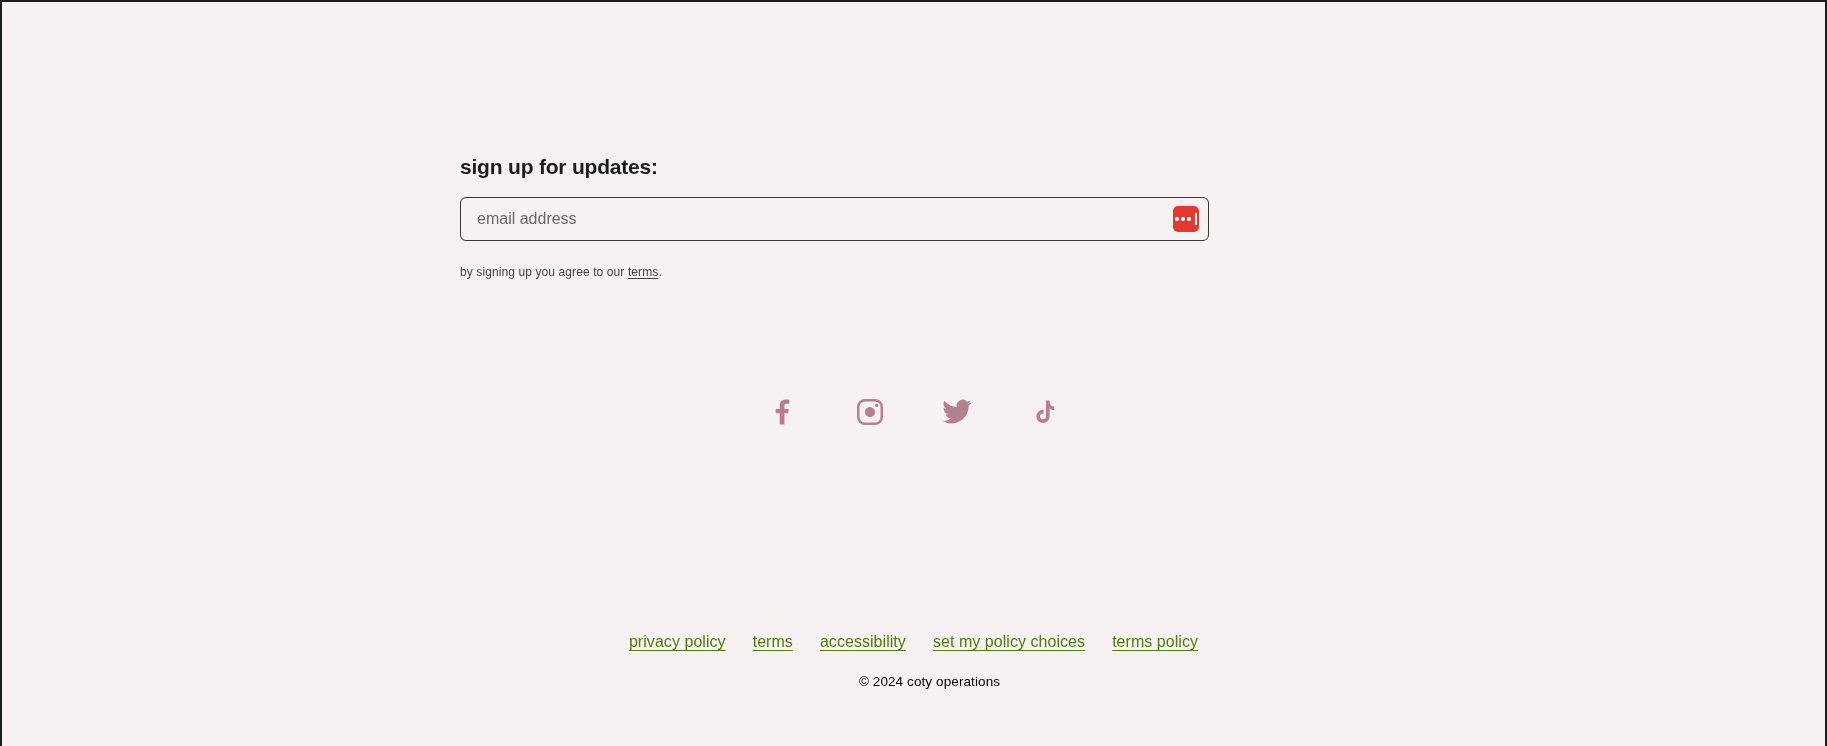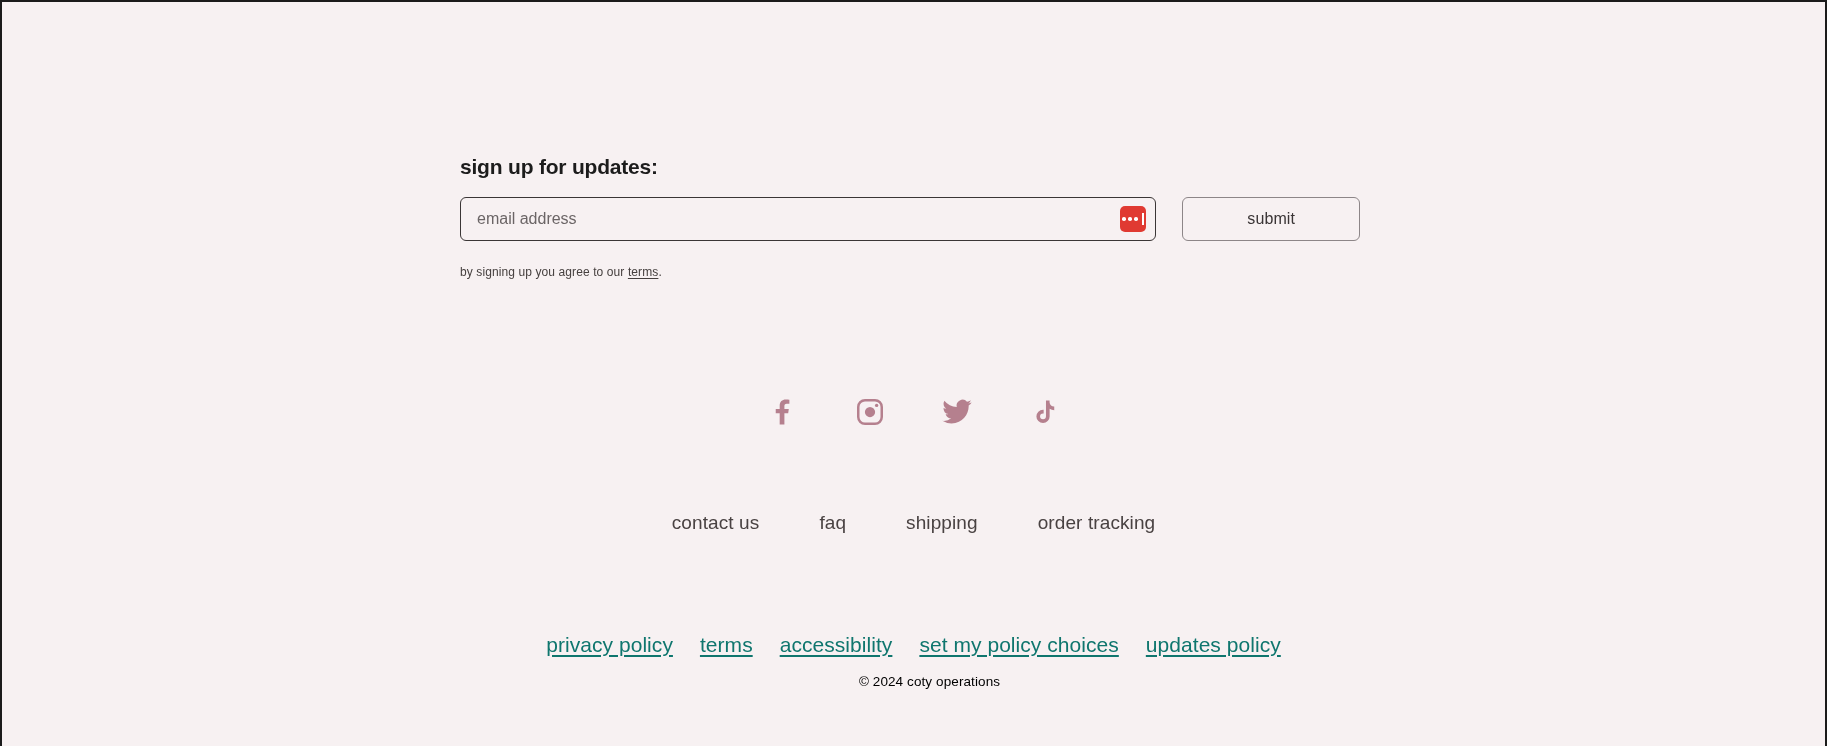--- a/index.html
+++ b/index.html
@@ -234,7 +234,6 @@
           </button>
         </div>
 
-        <button class="submit-button">submit</button>
       </div>
 
       <p class="consent-line">

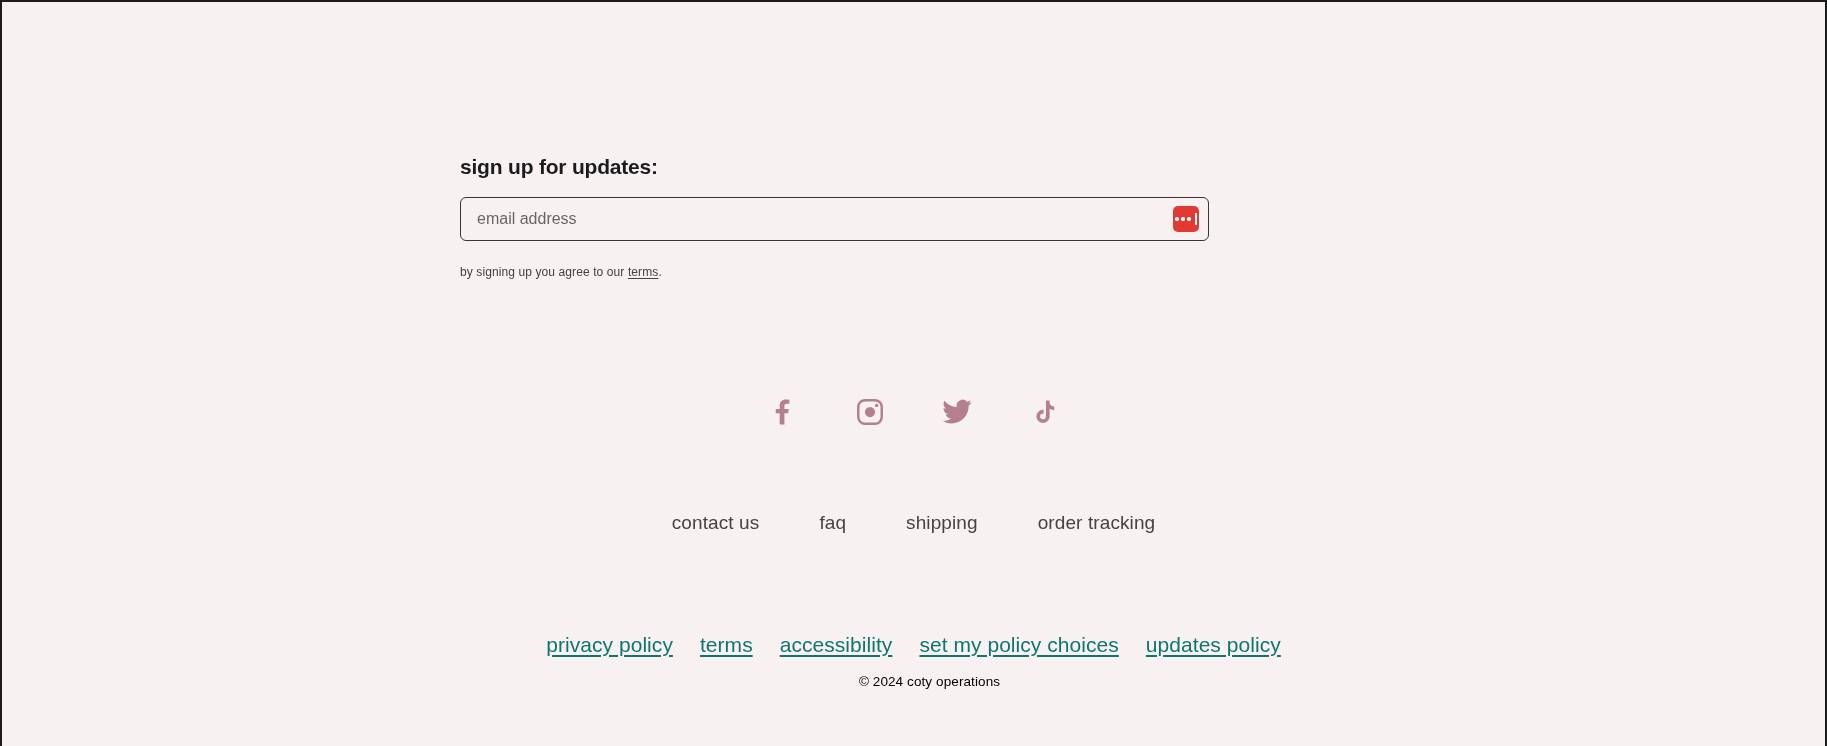--- a/index.html
+++ b/index.html
@@ -278,12 +278,6 @@
       </a>
     </nav>
 
-    <nav class="help-nav">
-      <a href="#">contact us</a>
-      <a href="#">faq</a>
-      <a href="#">shipping</a>
-      <a href="#">order tracking</a>
-    </nav>
 
     <nav class="legal-nav">
       <a href="#">privacy policy</a>

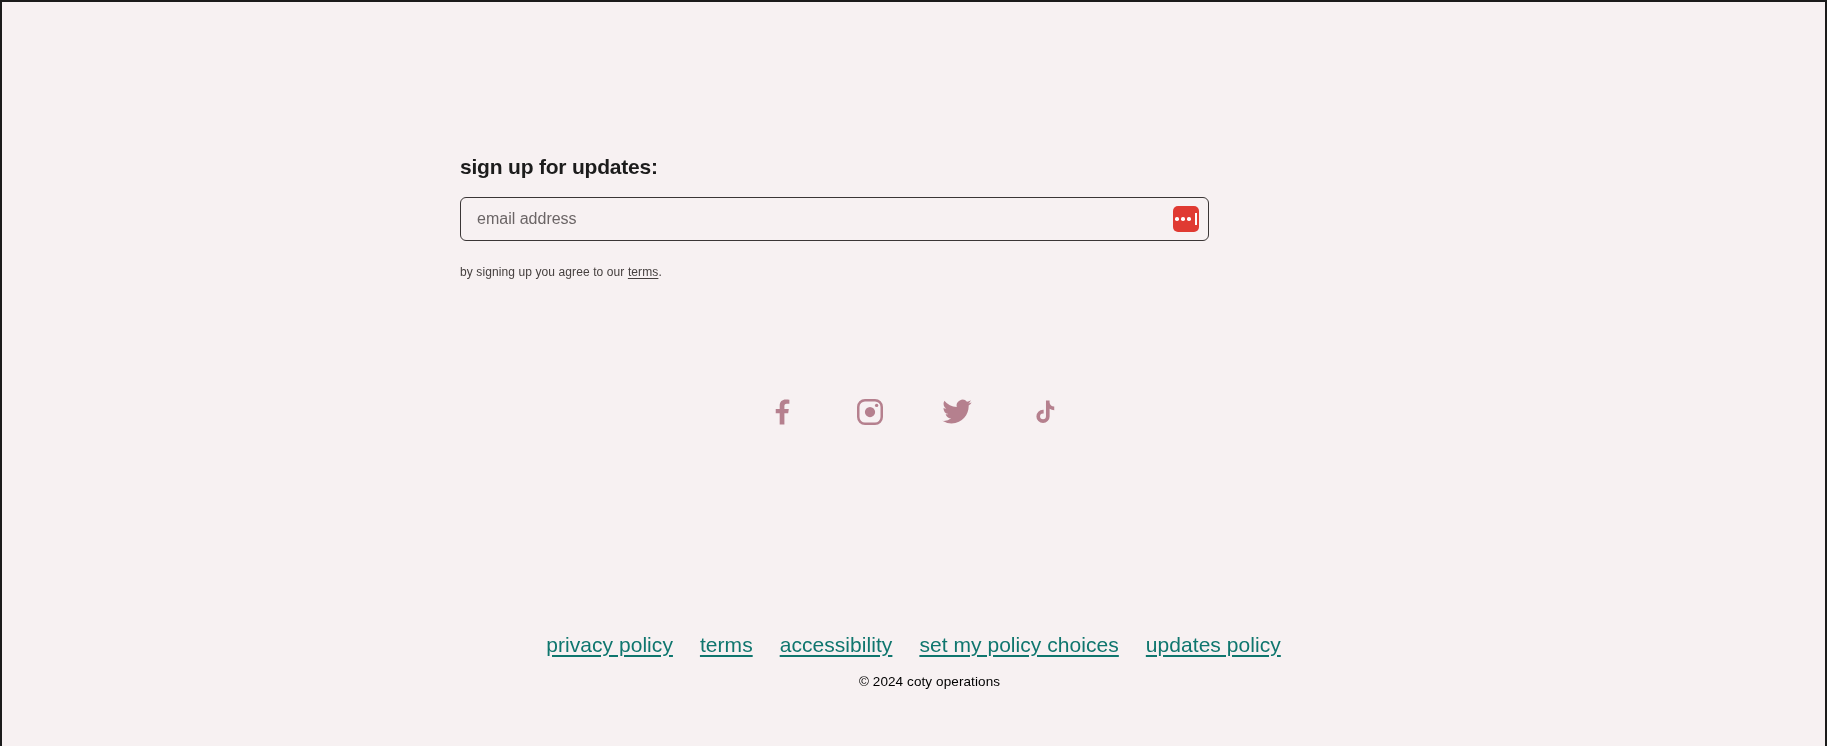--- a/index.html
+++ b/index.html
@@ -194,8 +194,8 @@
     gap: 27px;
   }
   .legal-nav a {
-    font-size: 21px;
-    color: #0f766e;
+    font-size: 16px;
+    color: #4d7c0f;
     text-decoration: underline;
     text-underline-offset: 2.5px;
     letter-spacing: 0.05px;

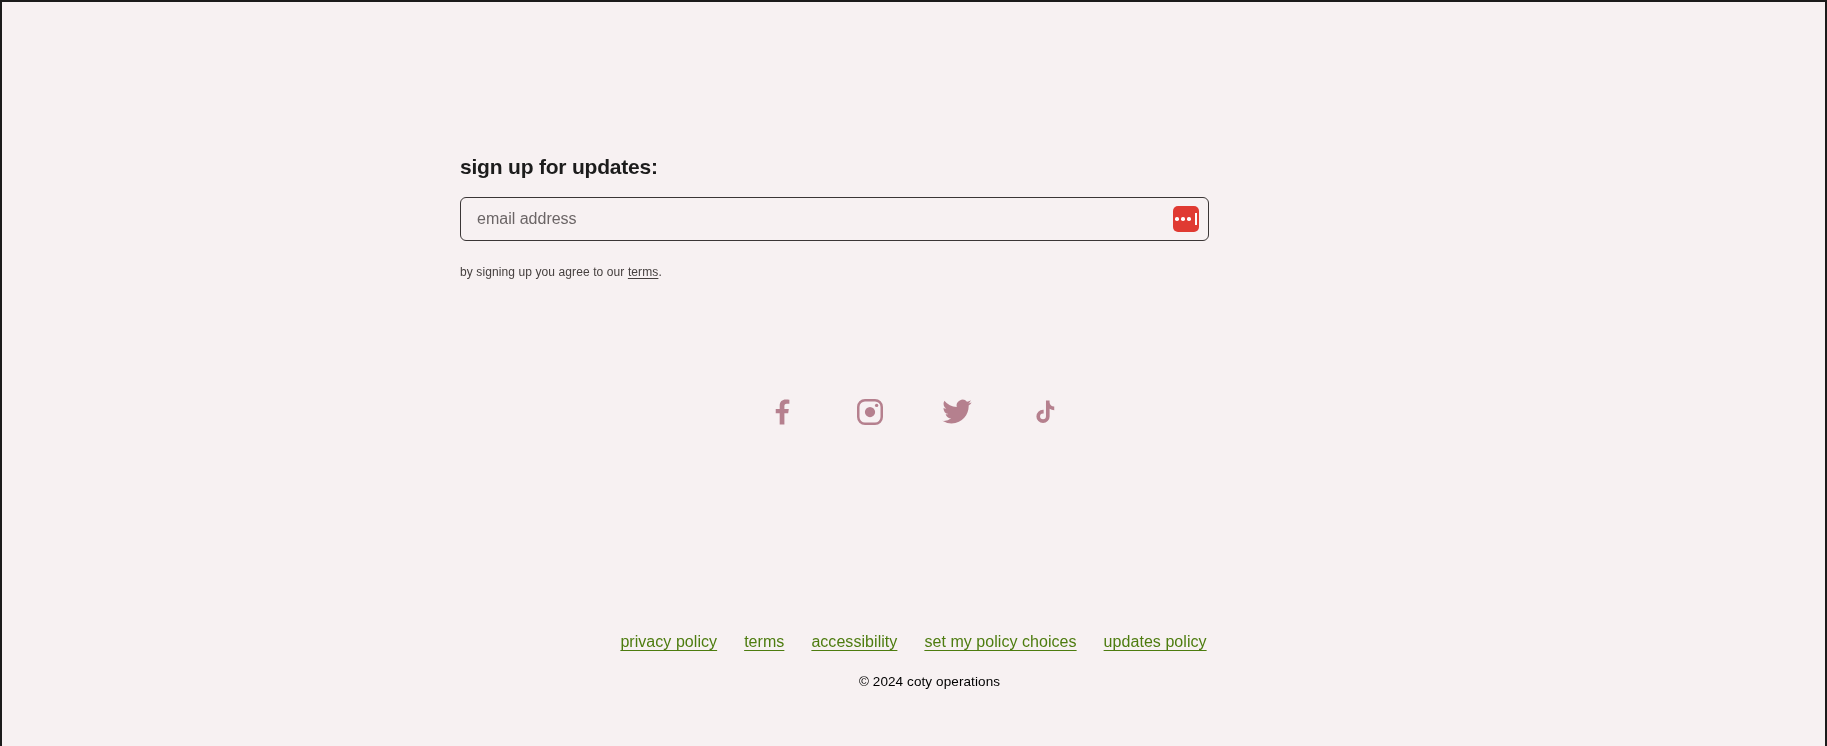--- a/index.html
+++ b/index.html
@@ -284,7 +284,7 @@
       <a href="#">terms</a>
       <a href="#">accessibility</a>
       <a href="#">set my policy choices</a>
-      <a href="#">updates policy</a>
+      <a href="#">terms policy</a>
     </nav>
 
     <div class="copyright">© 2024 coty operations</div>

